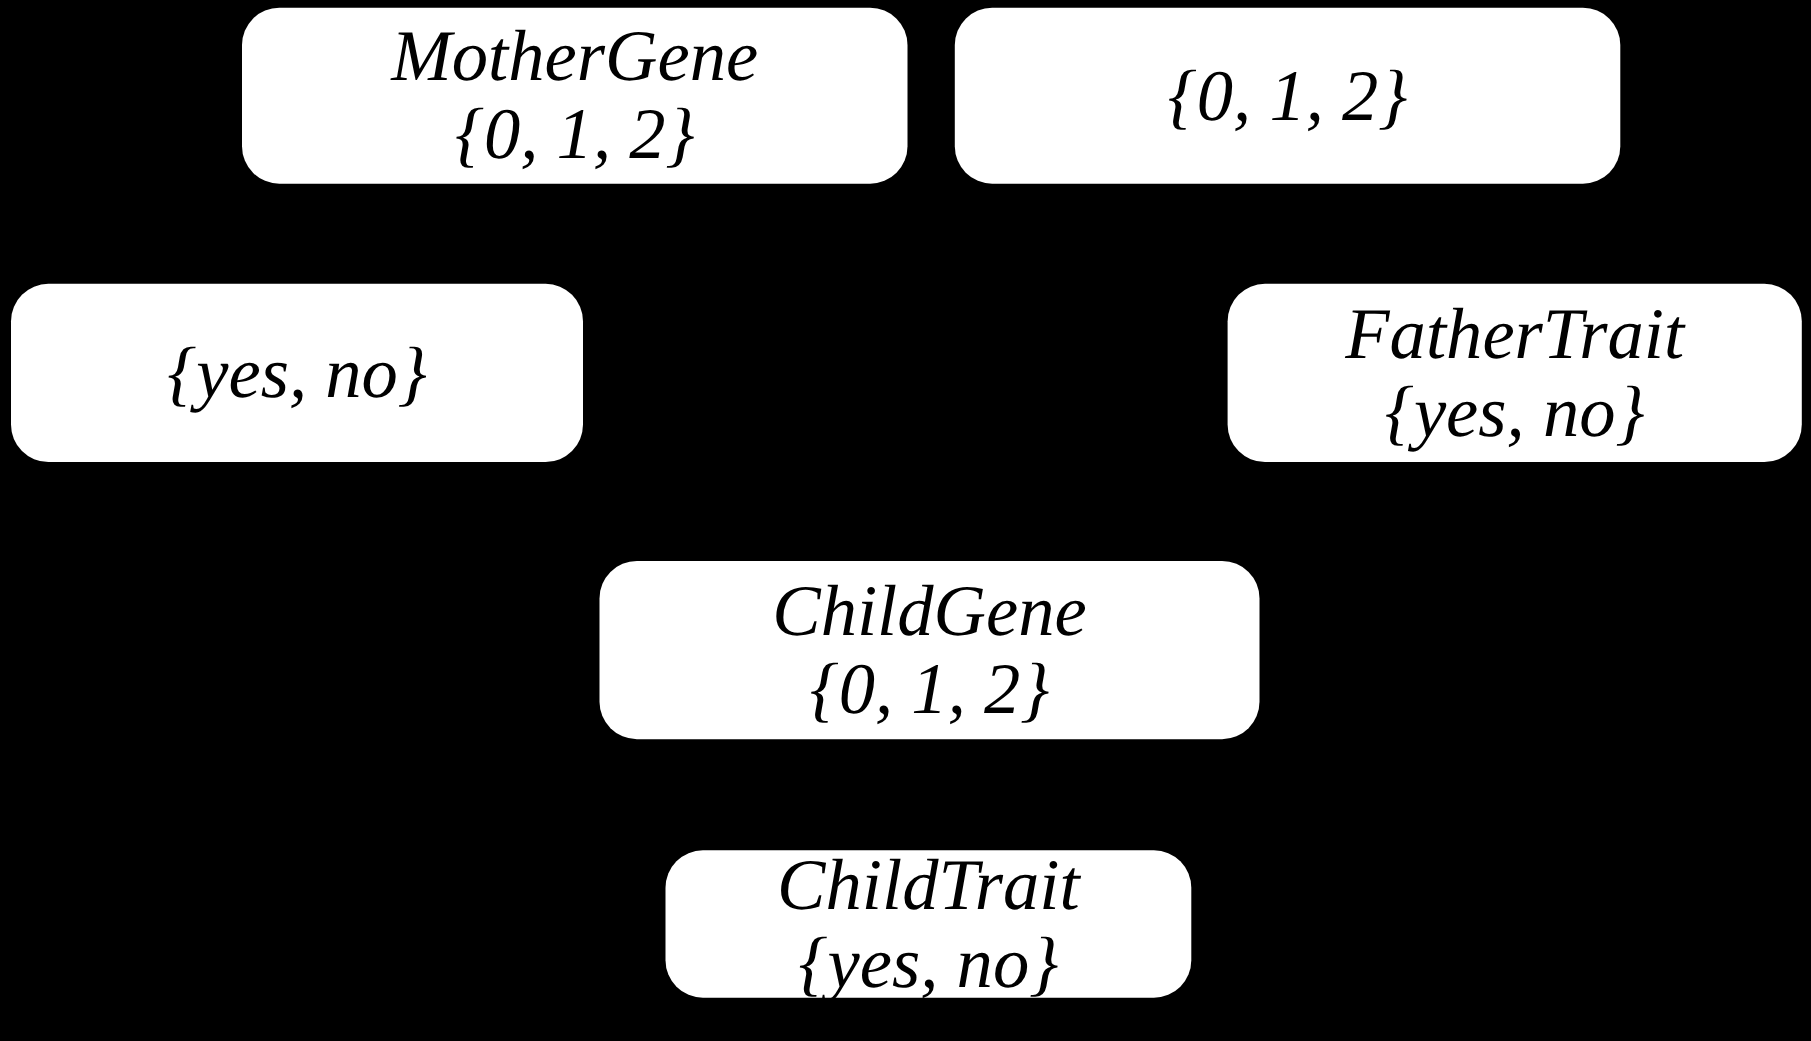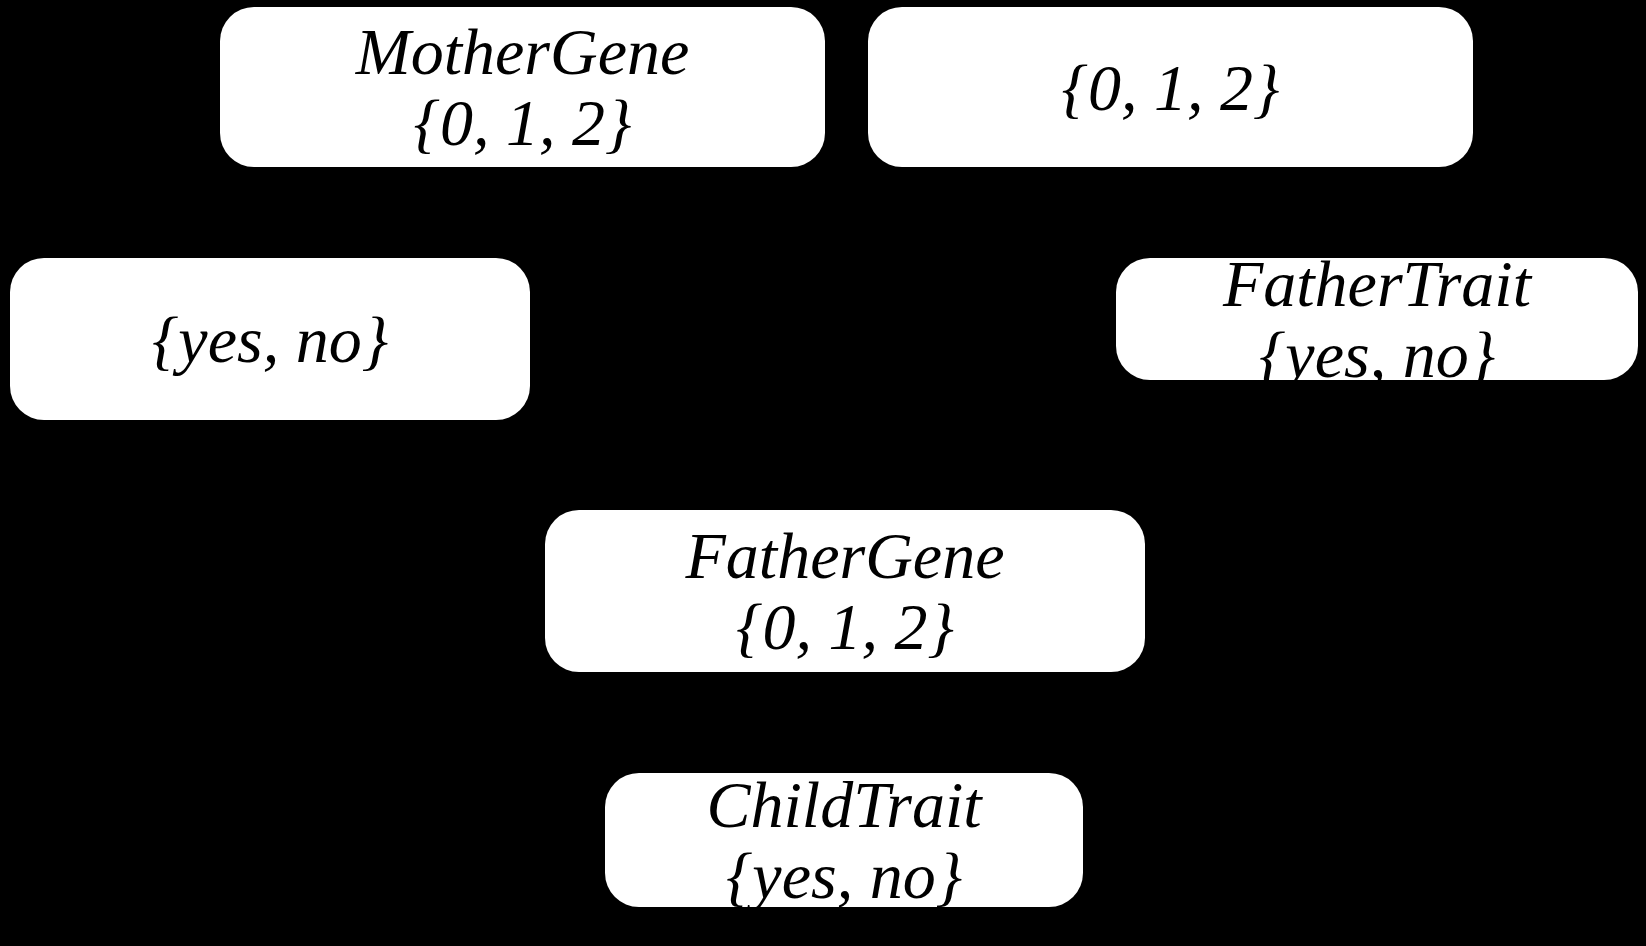--- a/index.html
+++ b/index.html
@@ -37,7 +37,7 @@
   .pos-mother-gene  { left: 220px;  top: 7px;   width: 605px; height: 160px; }
   .pos-father-gene  { left: 868px;  top: 7px;   width: 605px; height: 160px; }
   .pos-mother-trait { left: 10px;   top: 258px; width: 520px; height: 162px; }
-  .pos-father-trait { left: 1116px; top: 258px; width: 522px; height: 122px; }
+  .pos-father-trait { left: 1116px; top: 258px; width: 522px; height: 162px; }
   .pos-child-gene   { left: 545px;  top: 510px; width: 600px; height: 162px; }
   .pos-child-trait  { left: 605px;  top: 773px; width: 478px; height: 134px; }
 </style>

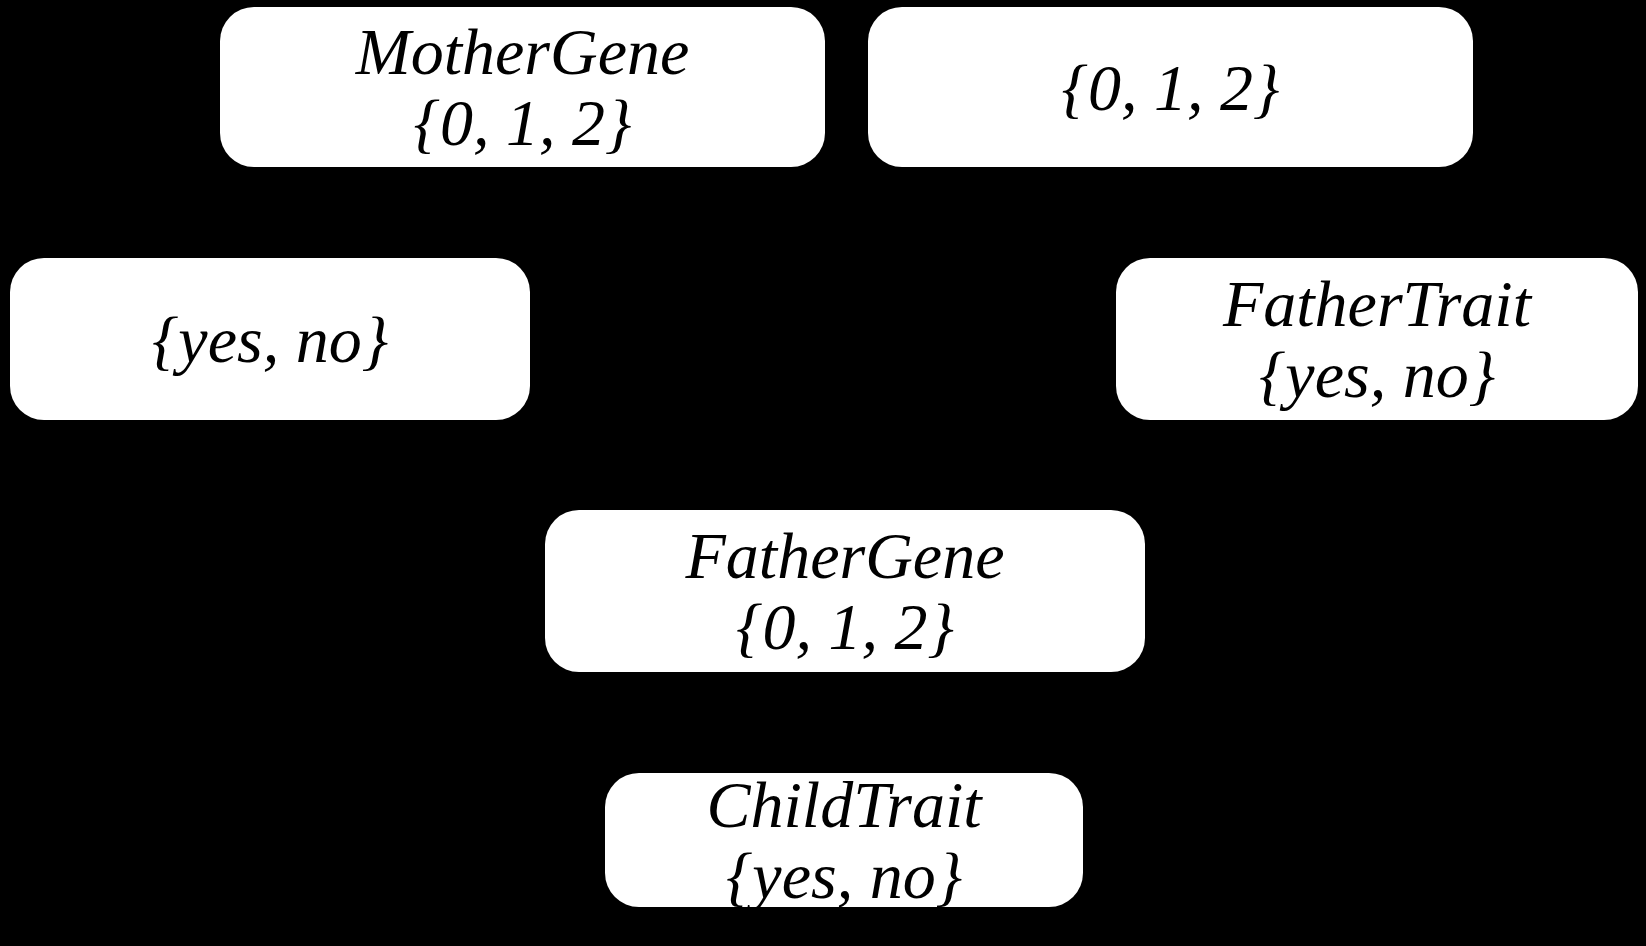--- a/index.html
+++ b/index.html
@@ -65,7 +65,7 @@
   </div>
 
   <div class="node pos-child-gene">
-    <div class="node-title">FatherGene</div>
+    <div class="node-title">ChildGene</div>
     <div class="node-domain">{0, 1, 2}</div>
   </div>
 

